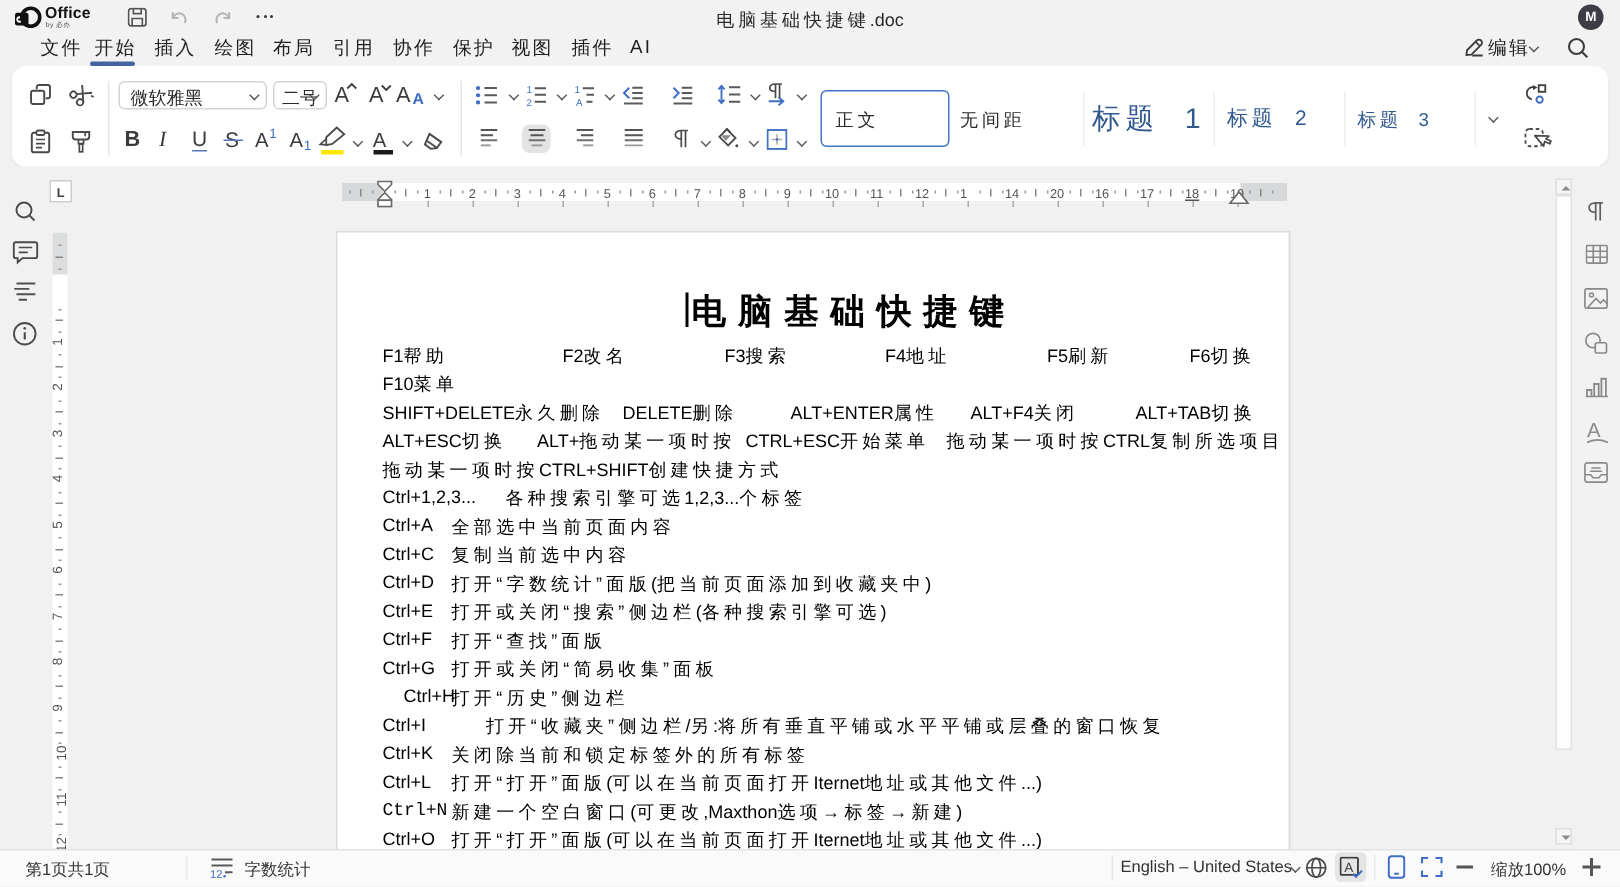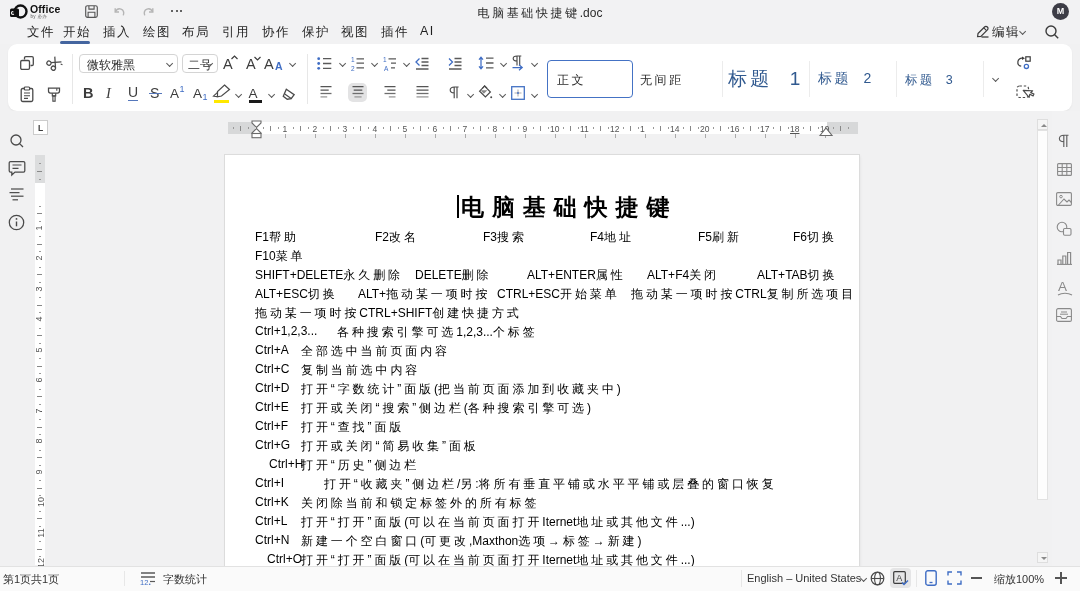--- a/index.html
+++ b/index.html
@@ -542,7 +542,7 @@
 <div class="dl" style="top:476px;"><span style="left:255px;">Ctrl+I</span><span style="left:296px;margin-left:28px;"><c>打开“收藏夹”侧边栏</c>/<c>另</c>:<c>将所有垂直平铺或水平平铺或层叠的窗口恢复</c></span></div>
 <div class="dl" style="top:495px;"><span style="left:255px;">Ctrl+K</span><span style="left:301px;"><c>关闭除当前和锁定标签外的所有标签</c></span></div>
 <div class="dl" style="top:514px;"><span style="left:255px;">Ctrl+L</span><span style="left:301px;"><c>打开“打开”面版</c>(<c>可以在当前页面打开</c>Iternet<c>地址或其他文件</c>...)</span></div>
-<div class="dl" style="top:533px;"><span style="left:255px;">Ctrl+N</span><span style="left:301px;"><c>新建一个空白窗口</c>(<c>可更改</c>,Maxthon<c>选项→标签→新建</c>)</span></div>
+<div class="dl" style="top:533px;"><span style="left:255px;font-family:Liberation Mono, monospace;">Ctrl+N</span><span style="left:301px;"><c>新建一个空白窗口</c>(<c>可更改</c>,Maxthon<c>选项→标签→新建</c>)</span></div>
 <div class="dl" style="top:552px;"><span style="left:255px;margin-left:12px;">Ctrl+O</span><span style="left:301px;"><c>打开“打开”面版</c>(<c>可以在当前页面打开</c>Iternet<c>地址或其他文件</c>...)</span></div>
 
 <div id="status"></div>

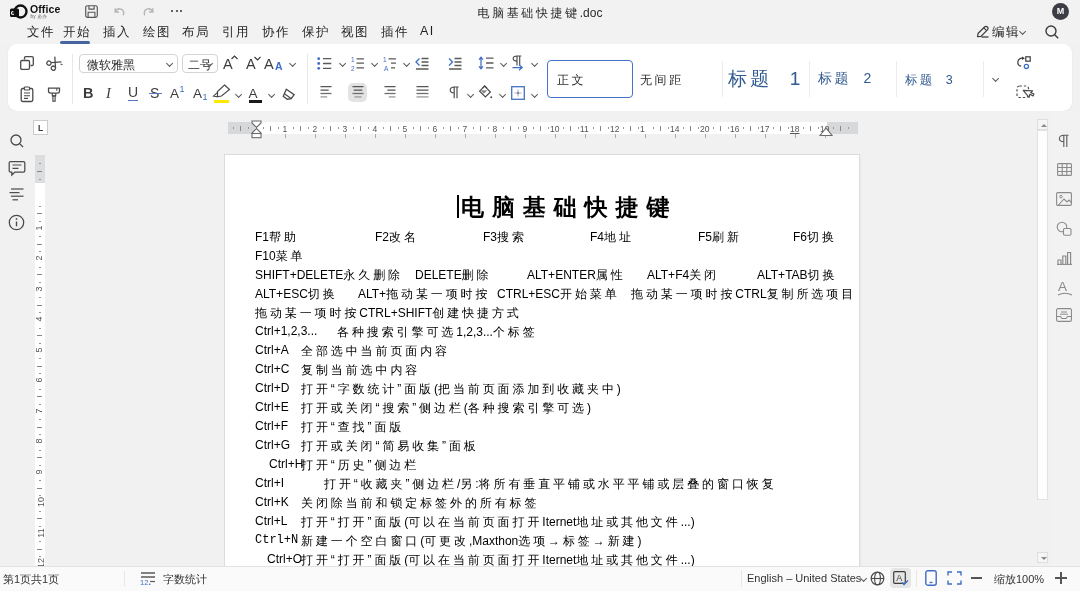--- a/index.html
+++ b/index.html
@@ -543,7 +543,7 @@
 <div class="dl" style="top:495px;"><span style="left:255px;">Ctrl+K</span><span style="left:301px;"><c>关闭除当前和锁定标签外的所有标签</c></span></div>
 <div class="dl" style="top:514px;"><span style="left:255px;">Ctrl+L</span><span style="left:301px;"><c>打开“打开”面版</c>(<c>可以在当前页面打开</c>Iternet<c>地址或其他文件</c>...)</span></div>
 <div class="dl" style="top:533px;"><span style="left:255px;font-family:Liberation Mono, monospace;">Ctrl+N</span><span style="left:301px;"><c>新建一个空白窗口</c>(<c>可更改</c>,Maxthon<c>选项→标签→新建</c>)</span></div>
-<div class="dl" style="top:552px;"><span style="left:255px;margin-left:12px;">Ctrl+O</span><span style="left:301px;"><c>打开“打开”面版</c>(<c>可以在当前页面打开</c>Iternet<c>地址或其他文件</c>...)</span></div>
+<div class="dl" style="top:552px;"><span style="left:255px;">Ctrl+O</span><span style="left:301px;"><c>打开“打开”面版</c>(<c>可以在当前页面打开</c>Iternet<c>地址或其他文件</c>...)</span></div>
 
 <div id="status"></div>
 

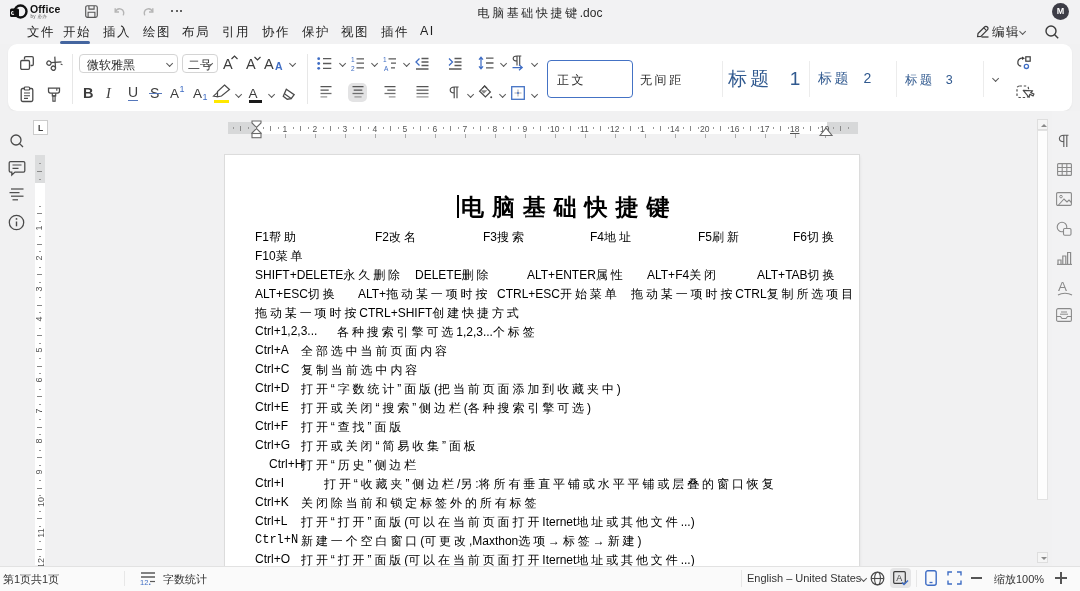--- a/index.html
+++ b/index.html
@@ -574,7 +574,7 @@
   <path d="M1 4.5 V1 H5 M10 1 H14 V4.5 M14 9.5 V13 H10 M5 13 H1 V9.5" fill="none" stroke="#3f6dc4" stroke-width="1.4"></path>
 </svg>
 
-<div class="st" style="left:3px; top:572px; position:absolute;">第1页共1页</div>
+<div class="st" style="left:17px; top:572px; position:absolute;">第1页共1页</div>
 <div class="vsep" style="left:124px; top:571px; height:15px;"></div>
 <div class="st" style="left:163px; top:572px; position:absolute;">字数统计</div>
 <div class="st" style="left:747px; top:572px; position:absolute;">English – United States</div>

